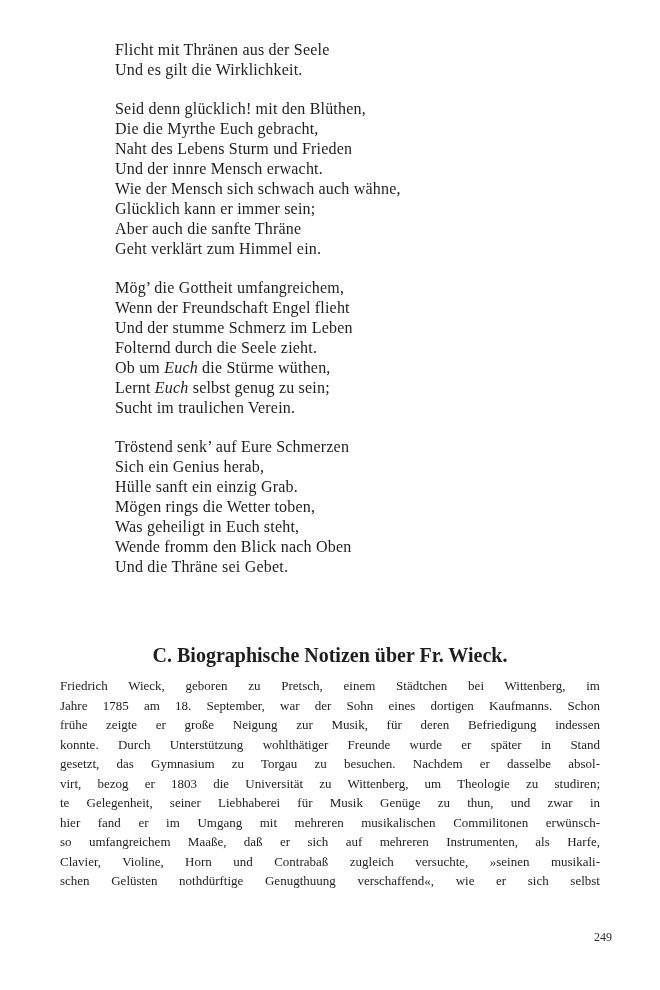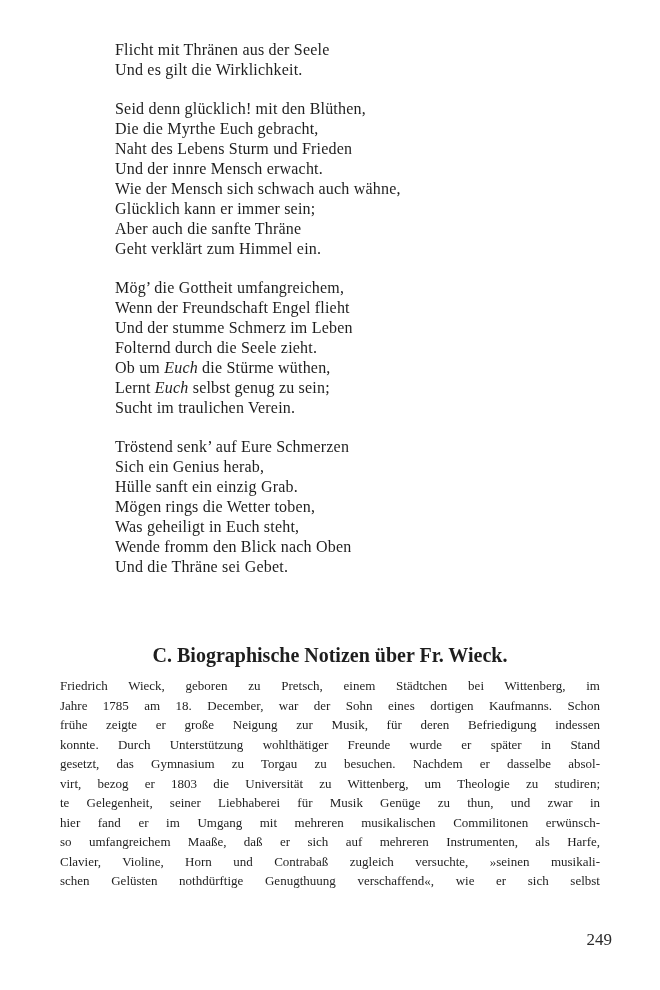--- a/index.html
+++ b/index.html
@@ -110,7 +110,7 @@
   <h3 class="heading">C. Biographische Notizen über Fr. Wieck.</h3>
   <div class="body-par">
       <div class="body-line">Friedrich Wieck, geboren zu Pretsch, einem Städtchen bei Wittenberg, im</div>
-      <div class="body-line">Jahre 1785 am 18. December, war der Sohn eines dortigen Kaufmanns. Schon</div>
+      <div class="body-line">Jahre 1785 am 18. September, war der Sohn eines dortigen Kaufmanns. Schon</div>
       <div class="body-line">frühe zeigte er große Neigung zur Musik, für deren Befriedigung indessen</div>
       <div class="body-line">konnte. Durch Unterstützung wohlthätiger Freunde wurde er später in Stand</div>
       <div class="body-line">gesetzt, das Gymnasium zu Torgau zu besuchen. Nachdem er dasselbe absol-</div>

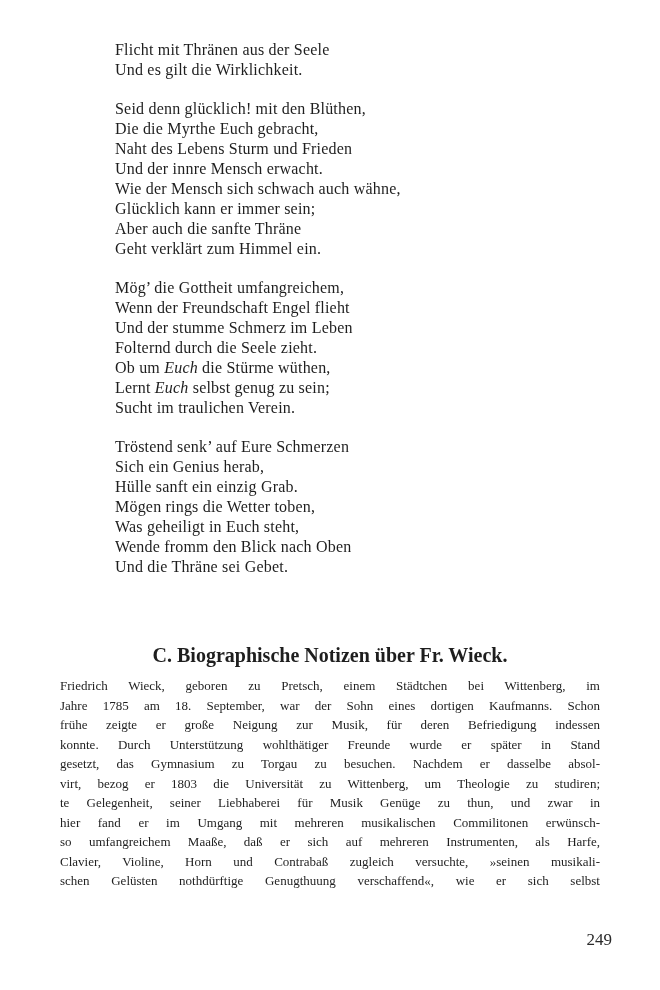--- a/index.html
+++ b/index.html
@@ -65,7 +65,7 @@
     position: absolute;
     top: 930px;
     right: 48px;
-    font-size: 17px;
+    font-size: 12px;
     color: #2a2a2a;
   }
 </style>

